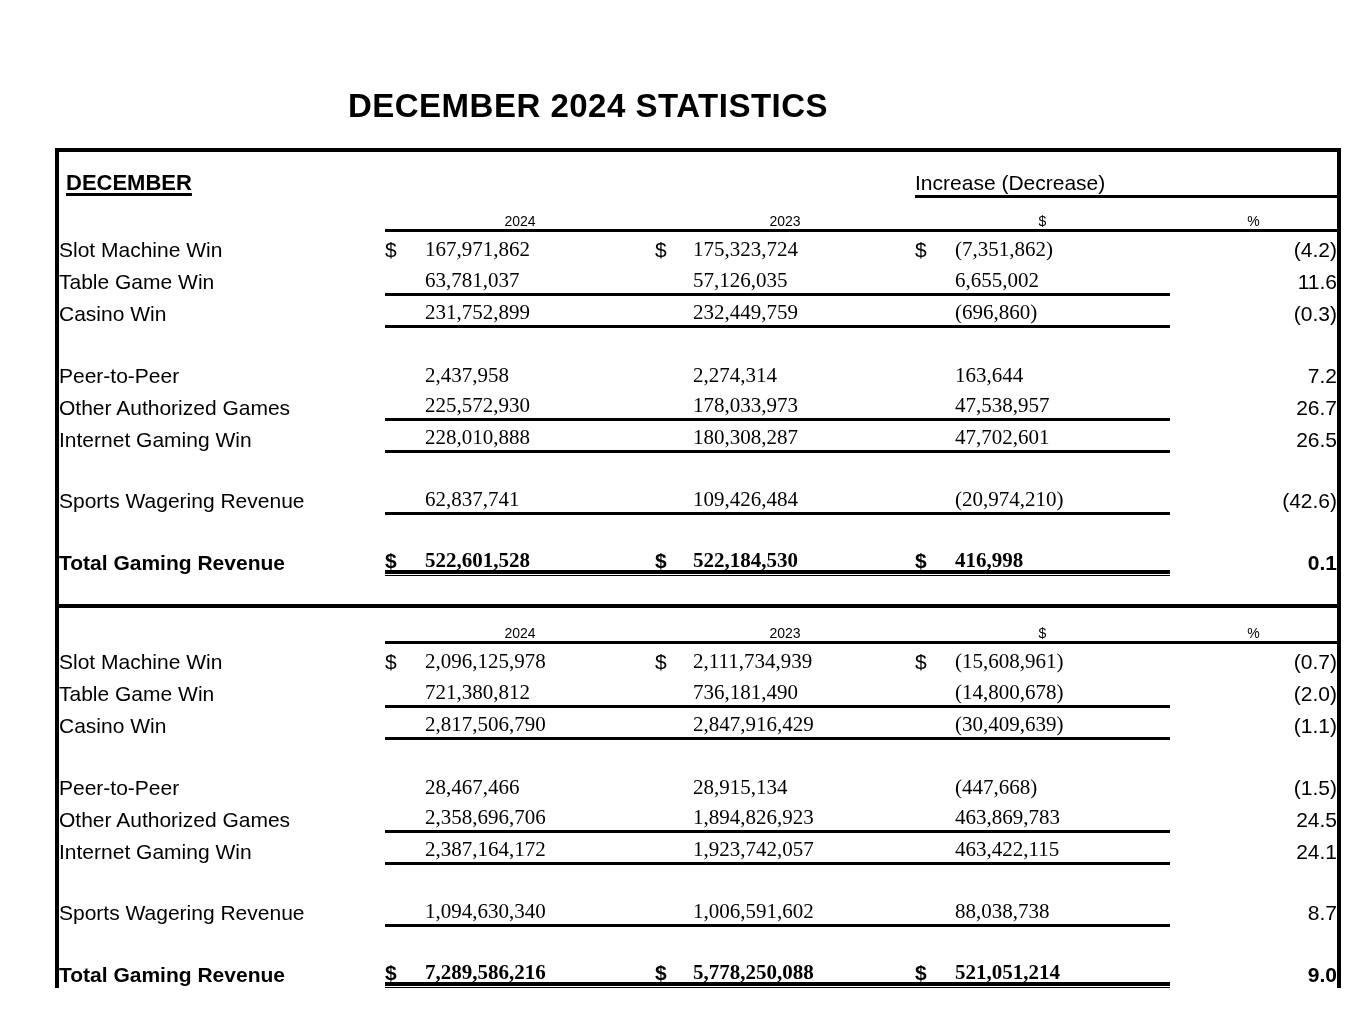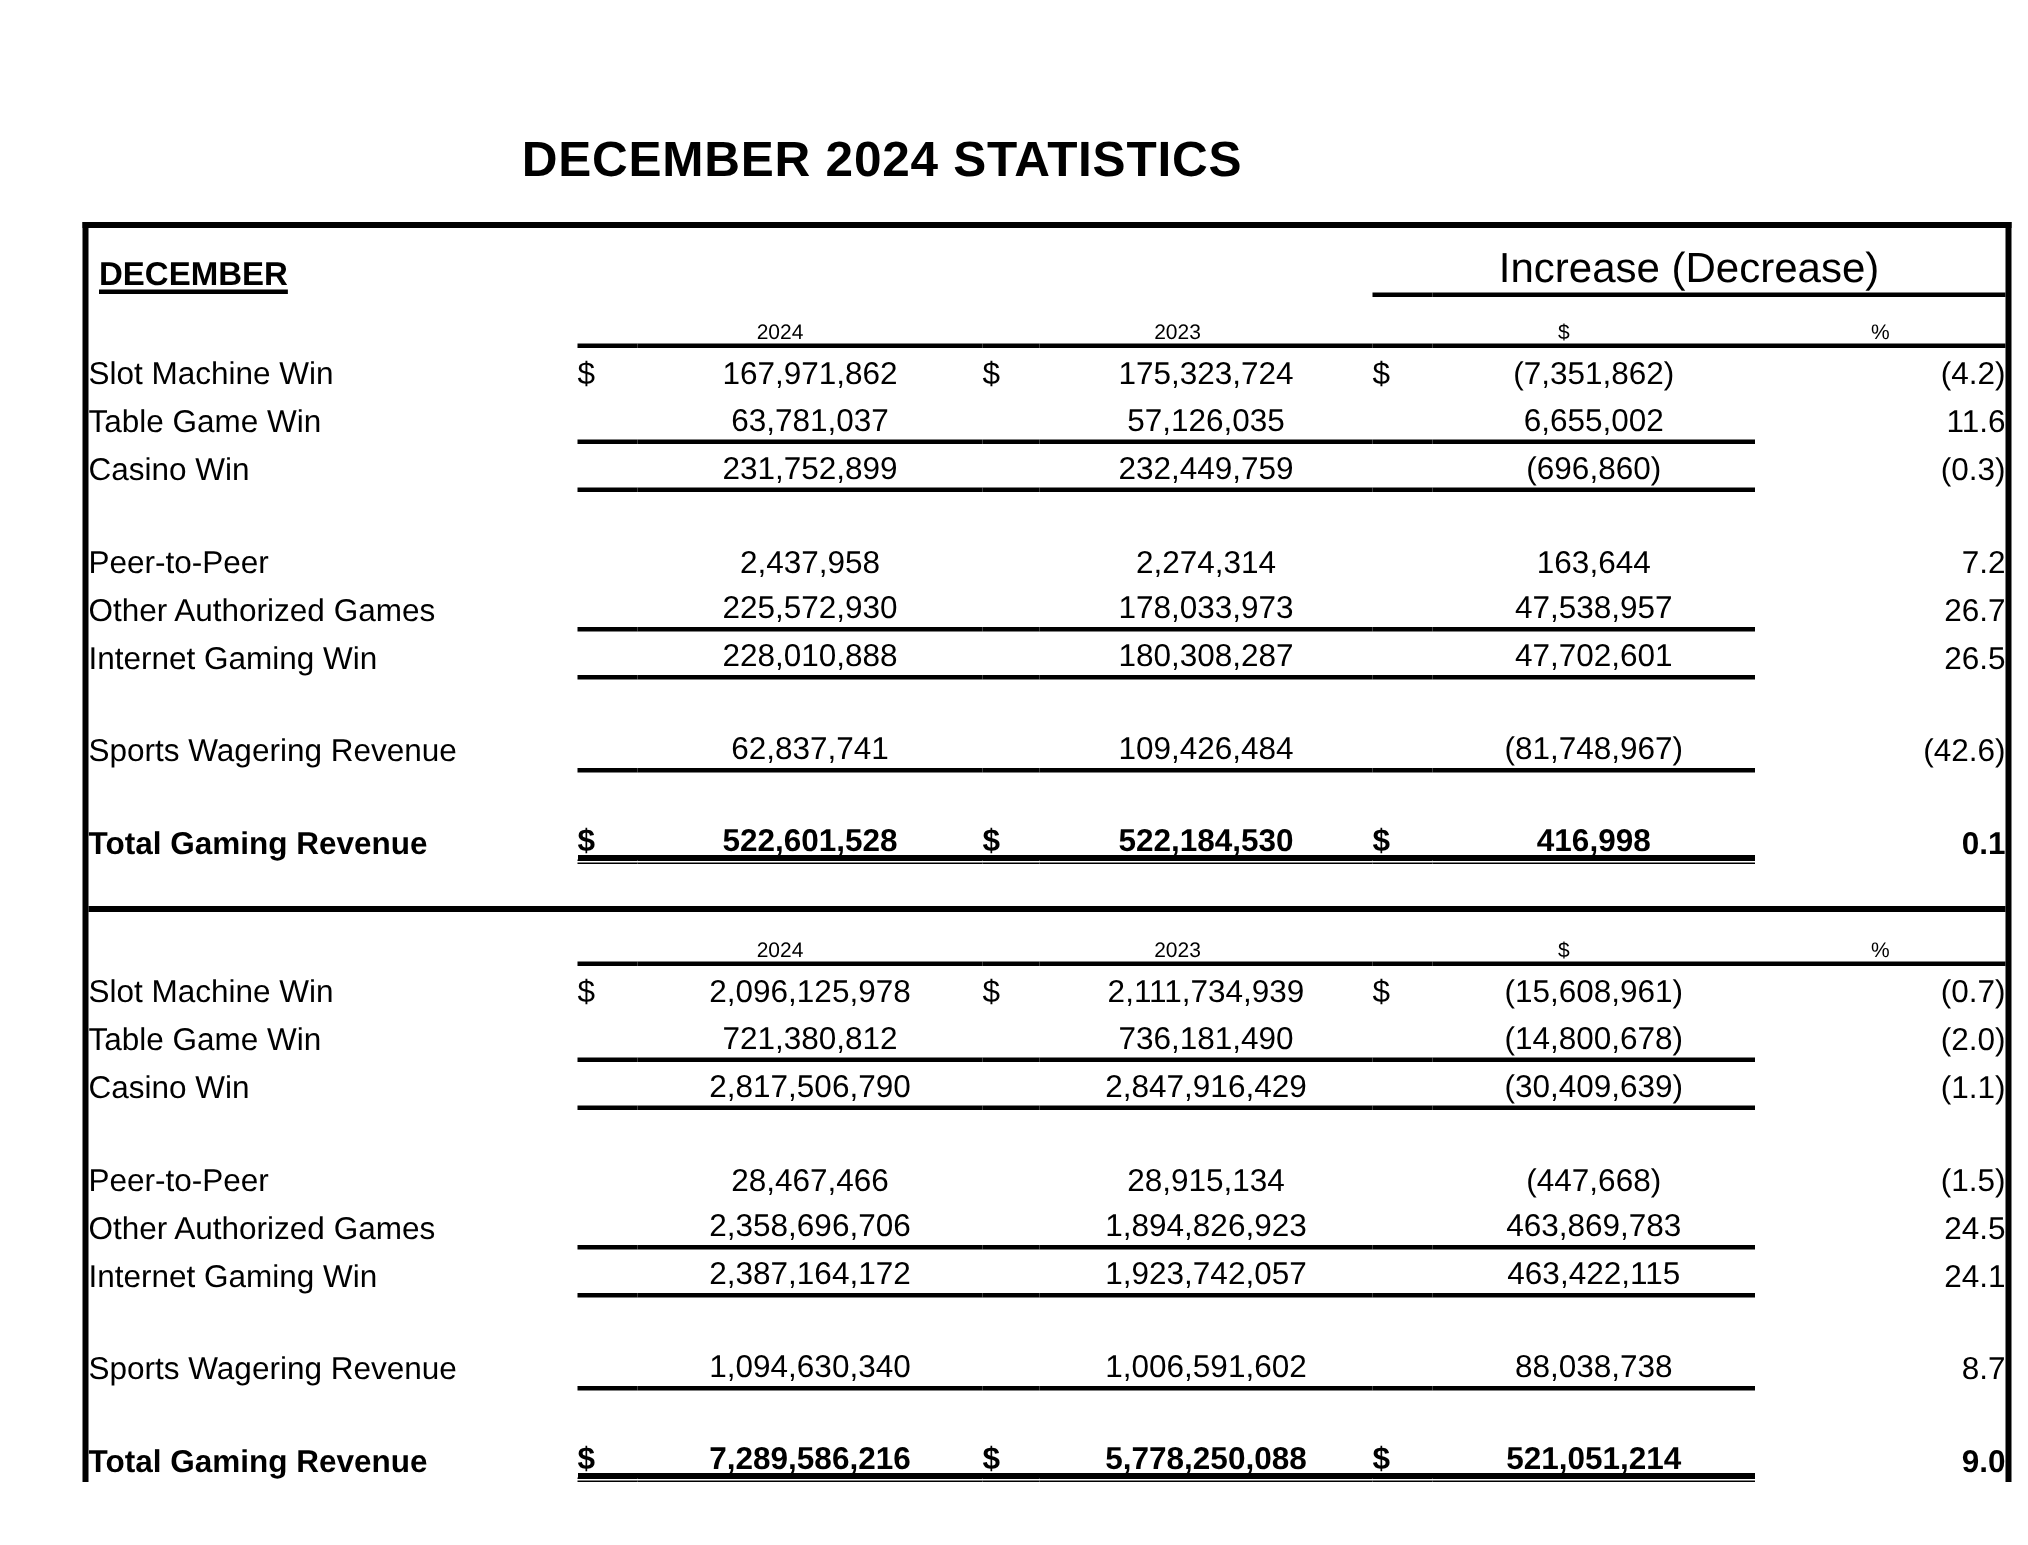--- a/index.html
+++ b/index.html
@@ -119,8 +119,7 @@
     padding-left: 7px;
   }
   .incr-head {
-    text-align: center;
-    font-size: 28px;
+    font-size: 21px;
     padding-bottom: 2px;
   }
   .incr-head-cell { border-bottom: 3px solid #000; }

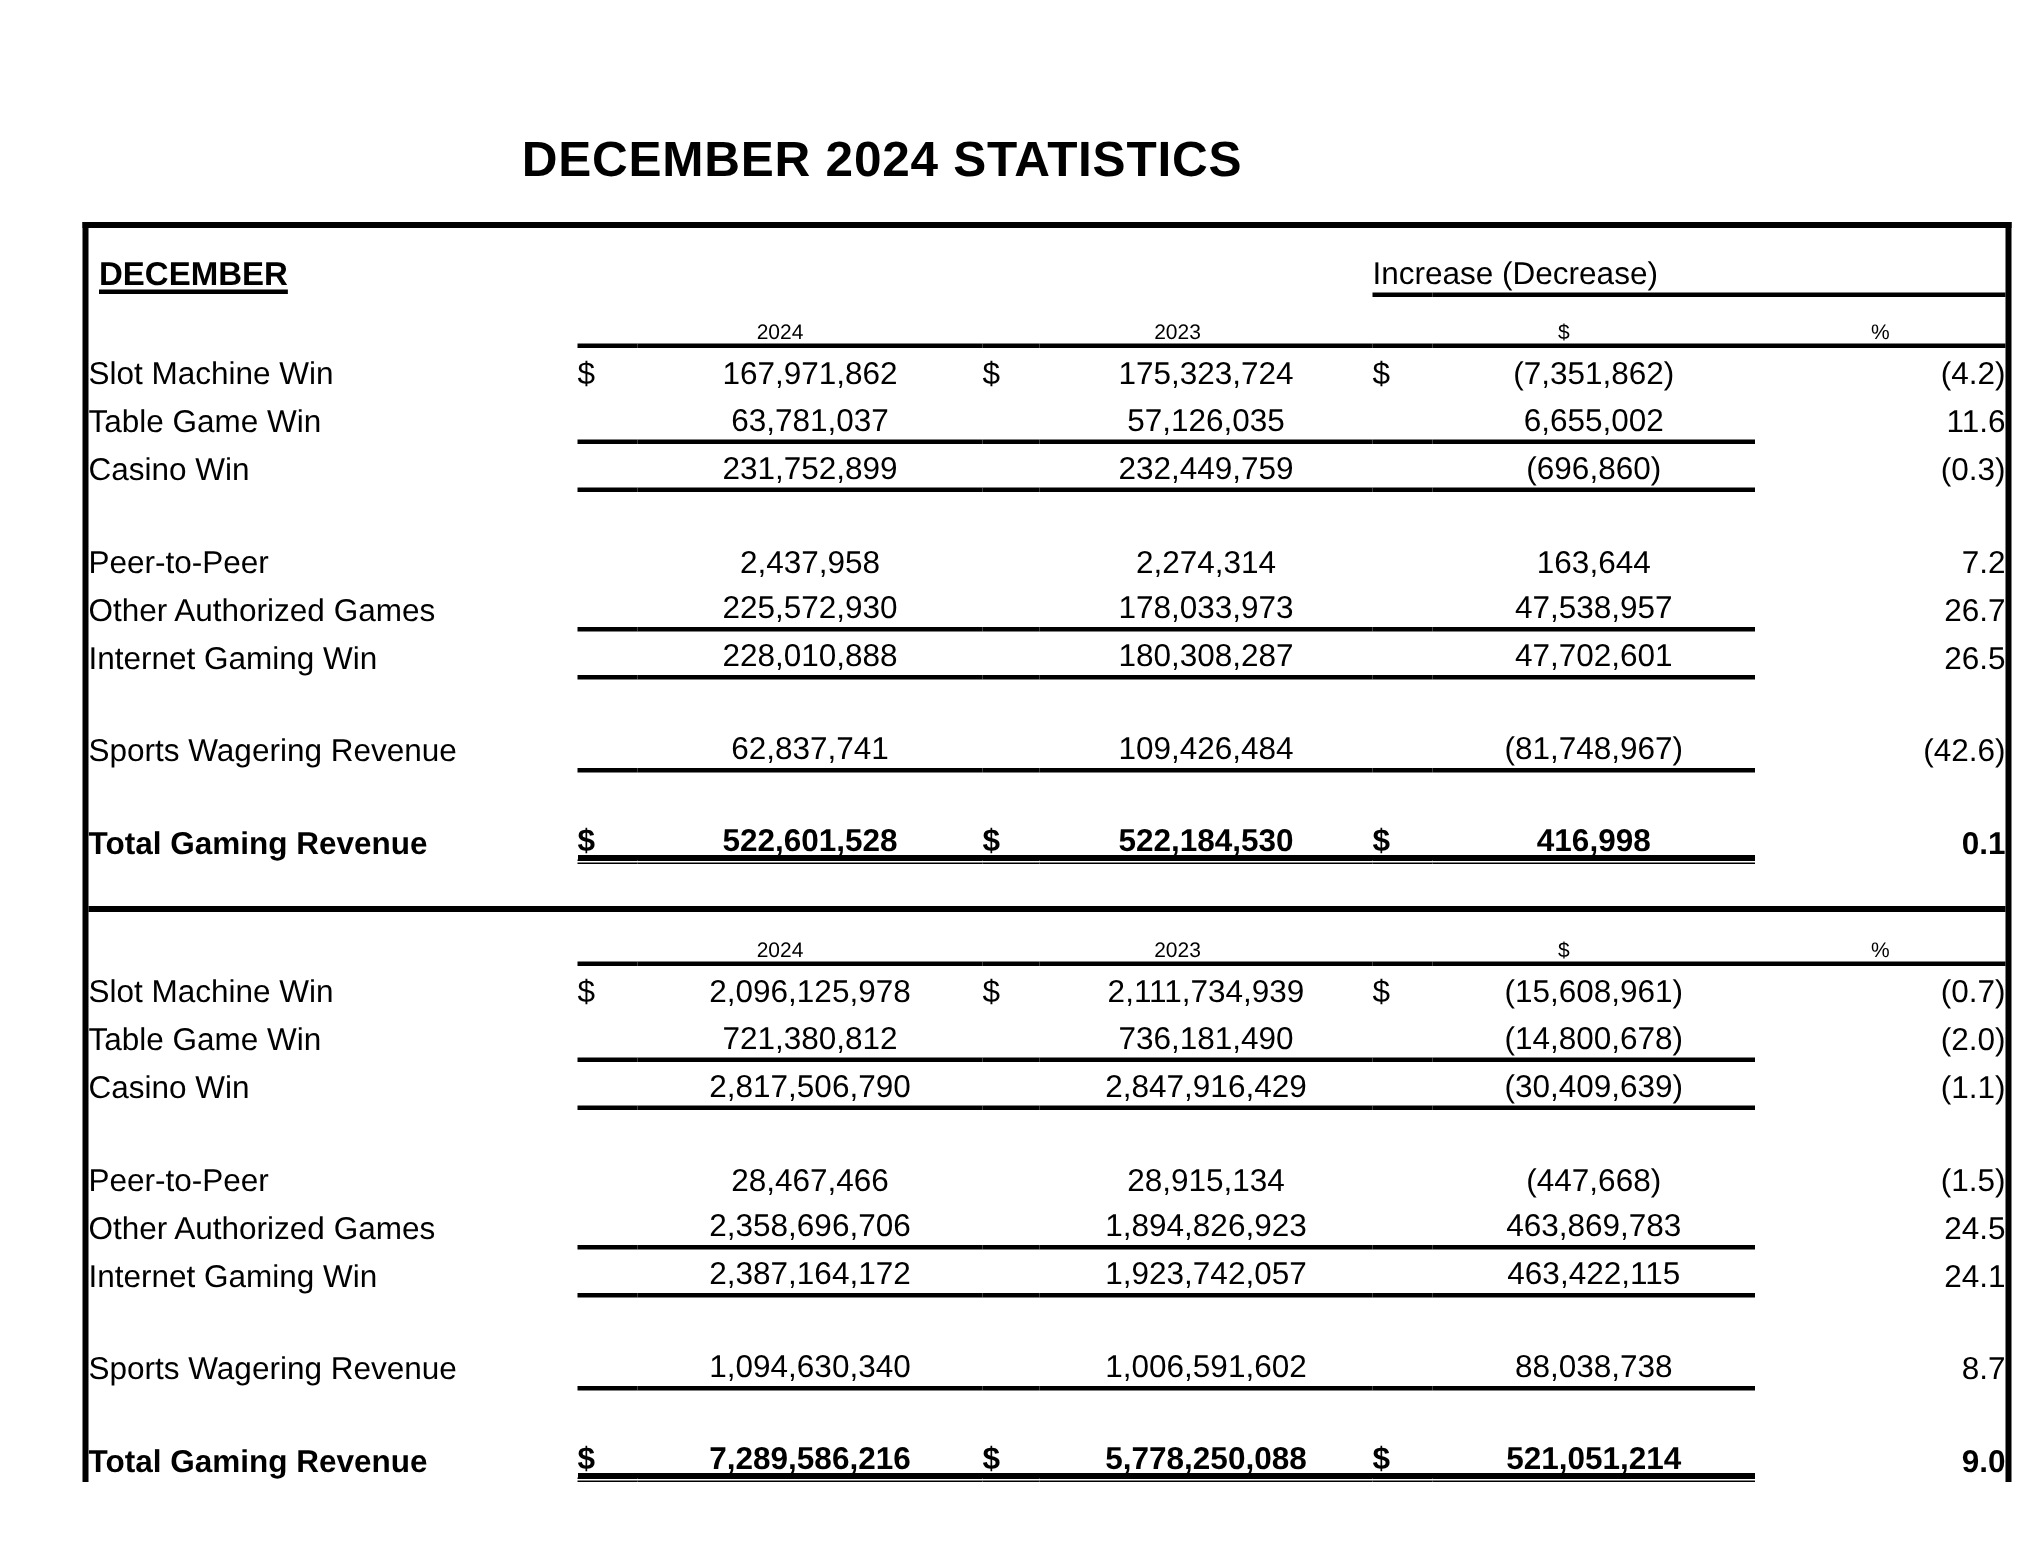--- a/index.html
+++ b/index.html
@@ -85,8 +85,9 @@
     padding-left: 6px;
   }
   td.num {
-    text-align: center;
+    text-align: left;
     padding-right: 8px;
+    font-family: Liberation Serif, serif;
   }
   td.pct {
     text-align: right;

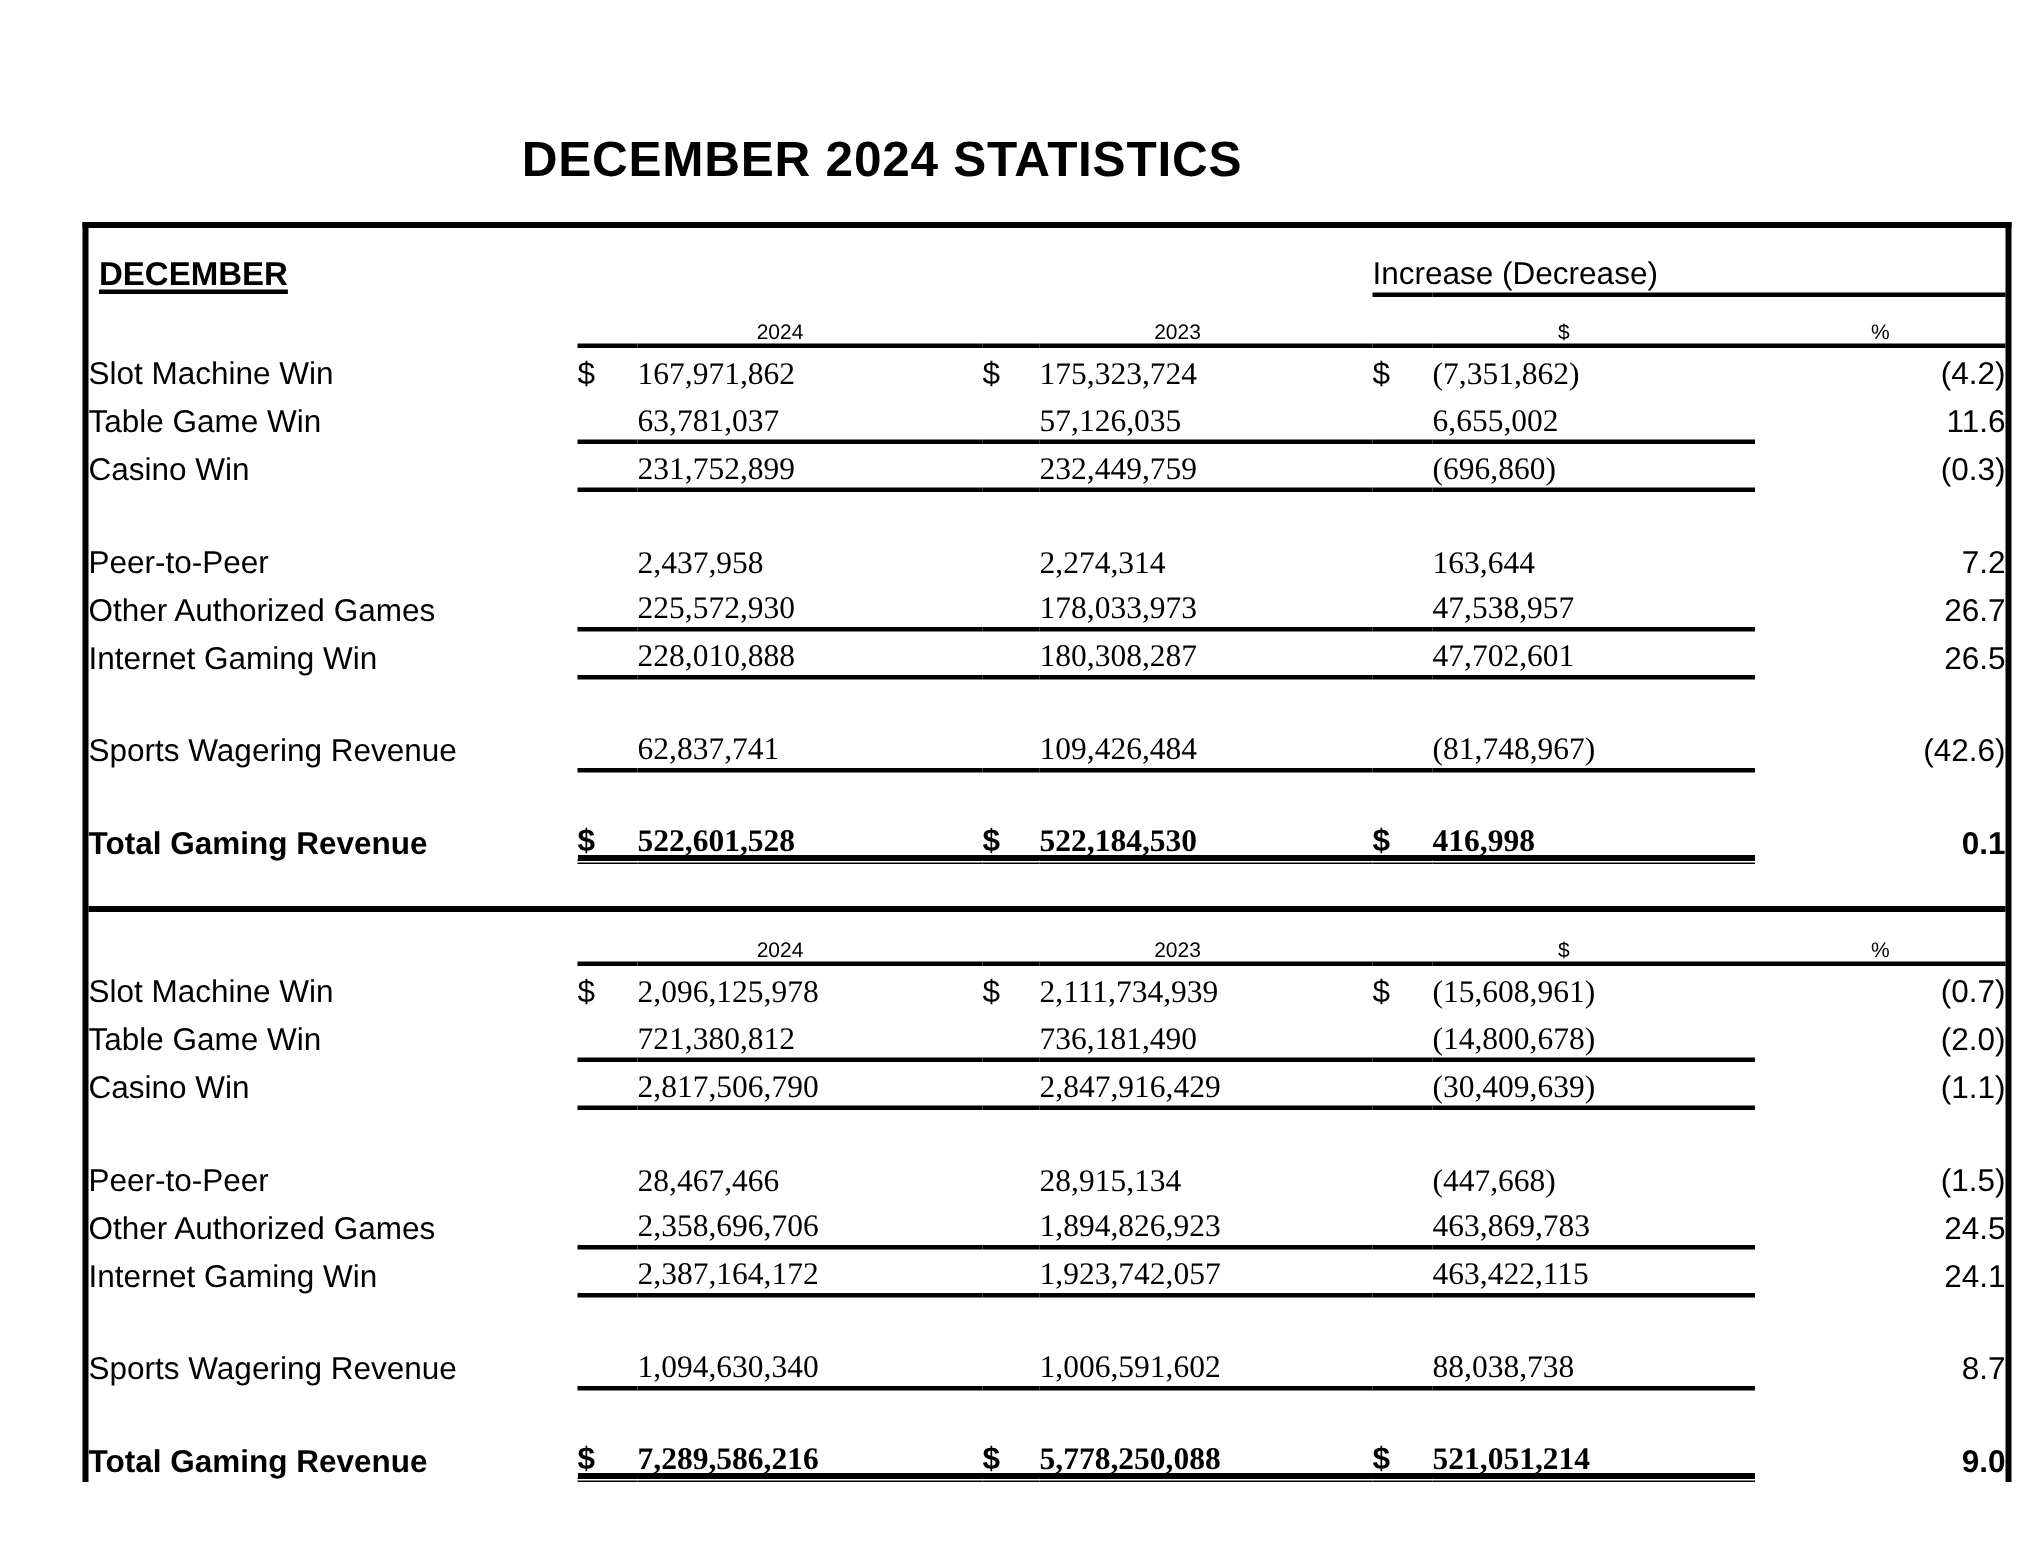--- a/index.html
+++ b/index.html
@@ -238,7 +238,7 @@
               <td class="cur ul-bottom"></td>
               <td class="num ul-bottom">109,426,484</td>
               <td class="cur ul-bottom"></td>
-              <td class="num ul-bottom">(81,748,967)</td>
+              <td class="num ul-bottom">(20,974,210)</td>
               <td class="pct">(42.6)</td>
             </tr>
             <tr class="row-spacer">

